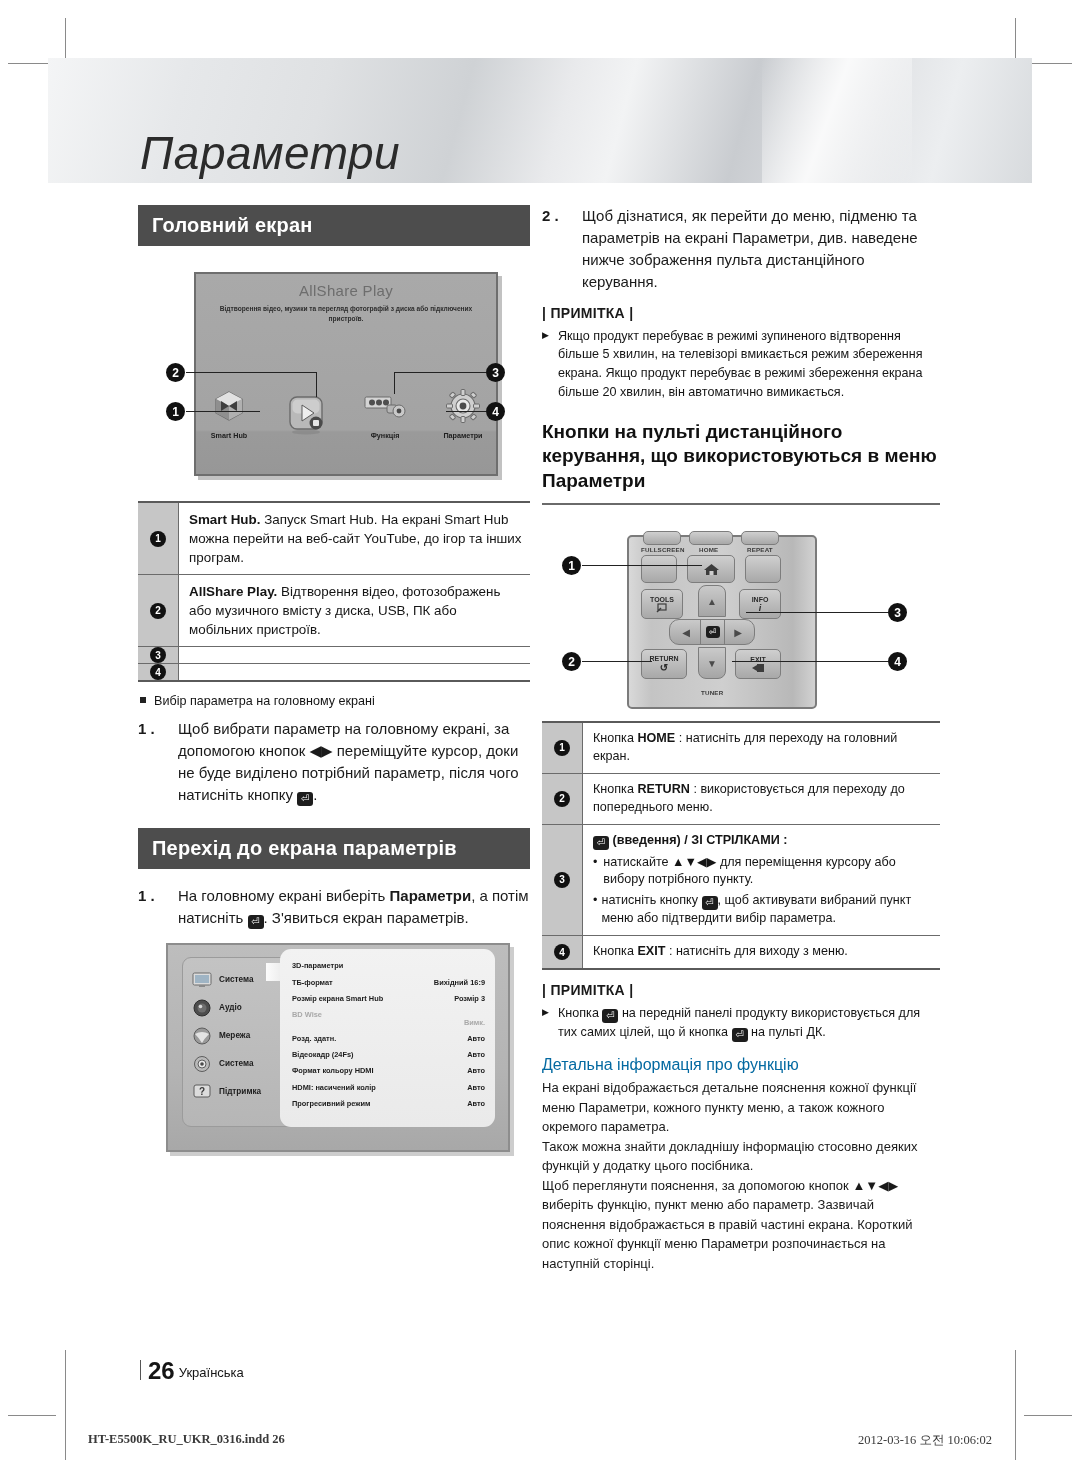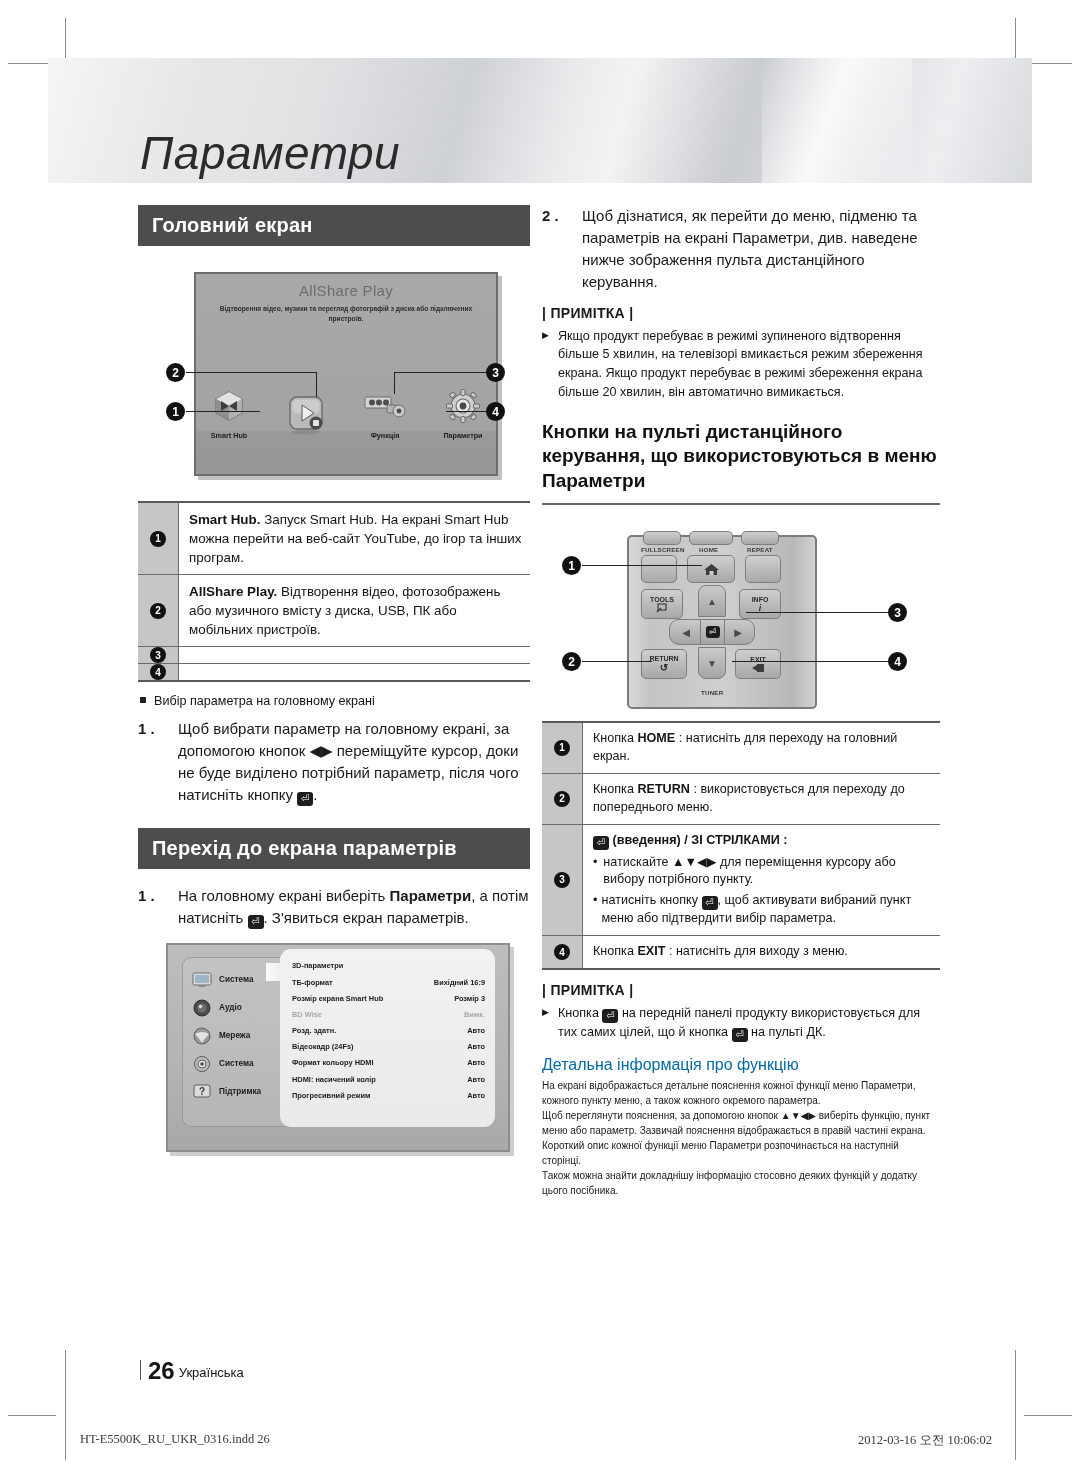--- a/index.html
+++ b/index.html
@@ -127,7 +127,7 @@
   .set-row{display:flex;justify-content:space-between;font-size:7.4px;font-weight:bold;color:#1c1c1c;padding:3.6px 0;}
   .set-row.dim{color:#a8a8a8;}
   .set-row .val{color:#1c1c1c;}
-  .set-row.dim .val{color:#a8a8a8;}
+  .set-row.dim .val{color:#a8a8a8;margin-top:8px;}
   .set-highlight{
     position:absolute;left:98px;top:18px;width:60px;height:18px;
     background:linear-gradient(90deg,rgba(255,255,255,.95),rgba(255,255,255,0));

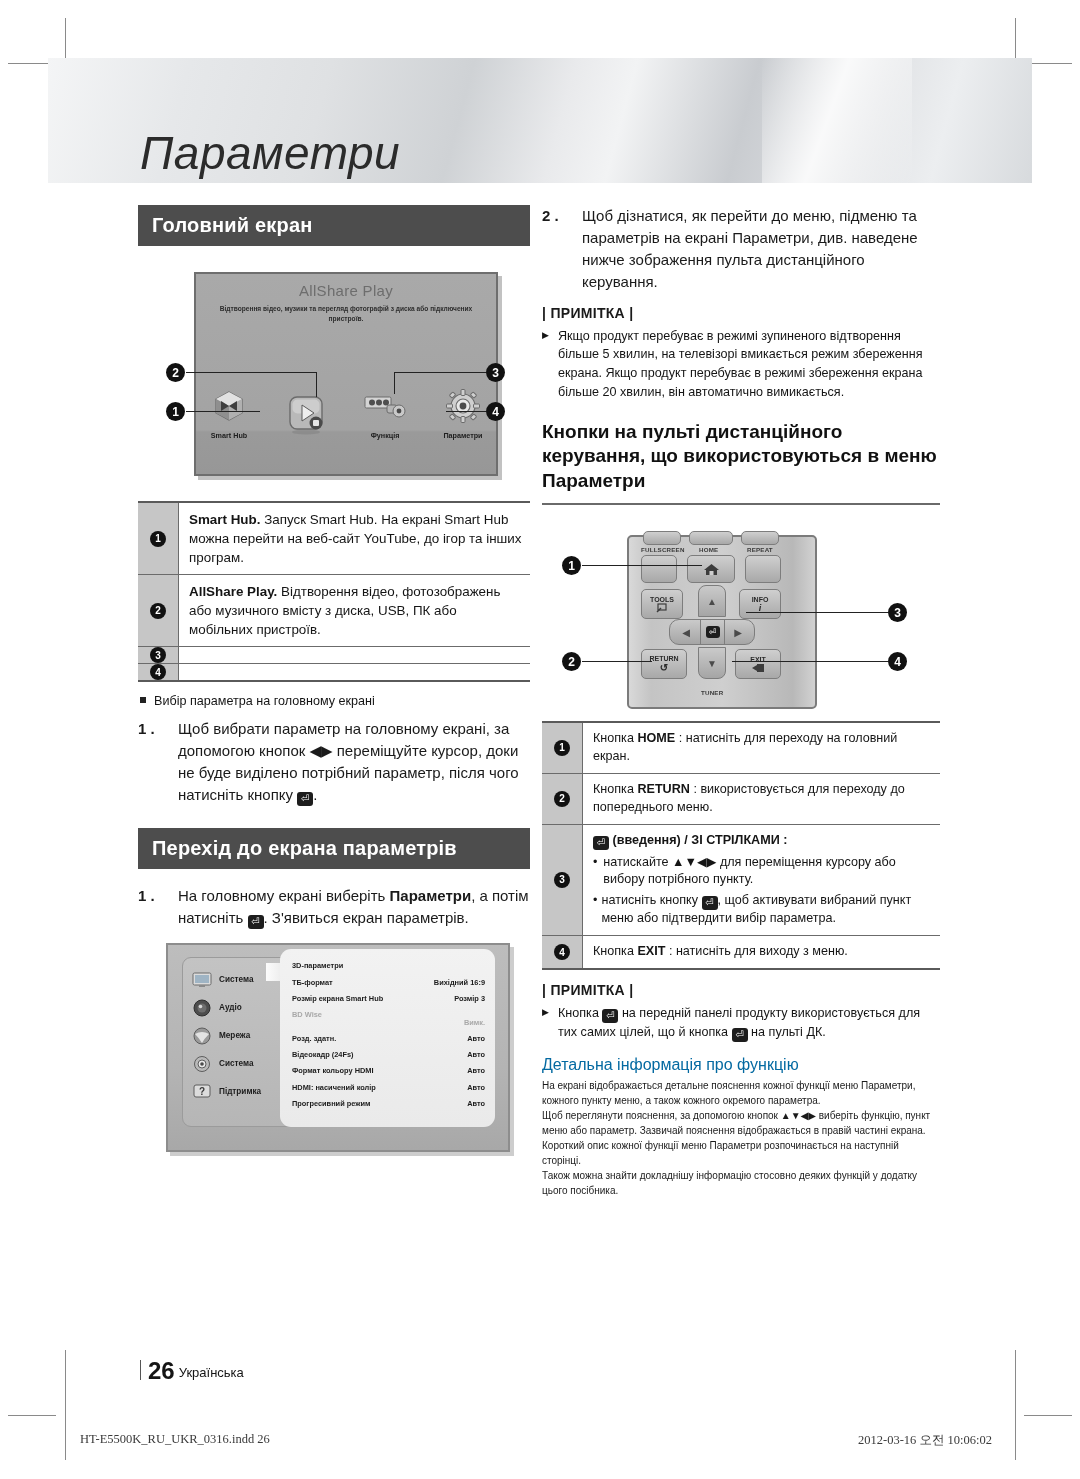--- a/index.html
+++ b/index.html
@@ -141,7 +141,7 @@
   
   .h2{font-size:19px;font-weight:bold;line-height:1.28;color:#111;margin:18px 0 10px 0;}
   .h3{font-size:16px;font-weight:normal;color:#0369a1;margin:6px 0 4px 0;}
-  .body-p{font-size:10px;line-height:1.5;color:#1a1a1a;margin:0;}
+  .body-p{font-size:13px;line-height:1.5;color:#1a1a1a;margin:0;}
   .rule{border-top:2px solid #6a6a6a;margin:10px 0 12px 0;}
 
   

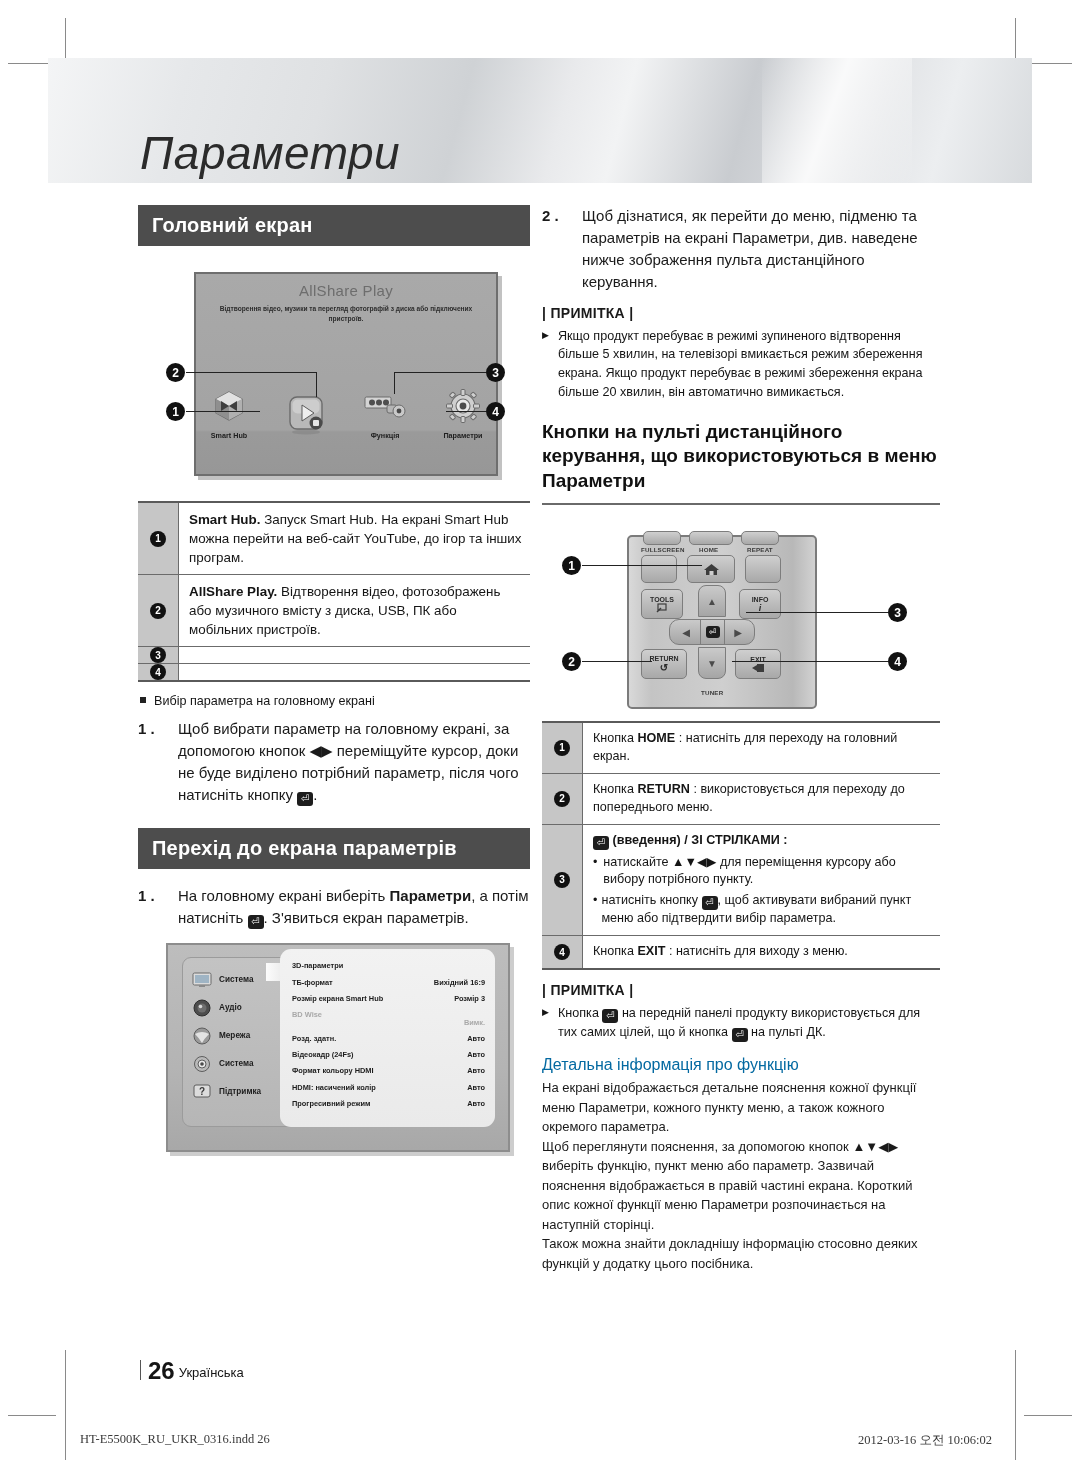--- a/index.html
+++ b/index.html
@@ -550,8 +550,8 @@
 
   <div class="h3" style="margin-top:14px;">Детальна інформація про функцію</div>
   <p class="body-p">На екрані відображається детальне пояснення кожної функції меню Параметри, кожного пункту меню, а також кожного окремого параметра.</p>
+  <p class="body-p">Також можна знайти докладнішу інформацію стосовно деяких функцій у додатку цього посібника.</p>
   <p class="body-p"><span>Щоб переглянути пояснення, за допомогою кнопок </span><span>▲▼◀▶</span><span> виберіть функцію, пункт меню або параметр. Зазвичай пояснення відображається в правій частині екрана. Короткий опис кожної функції меню Параметри розпочинається на наступній сторінці.</span></p>
-  <p class="body-p">Також можна знайти докладнішу інформацію стосовно деяких функцій у додатку цього посібника.</p>
 
 </div>
 

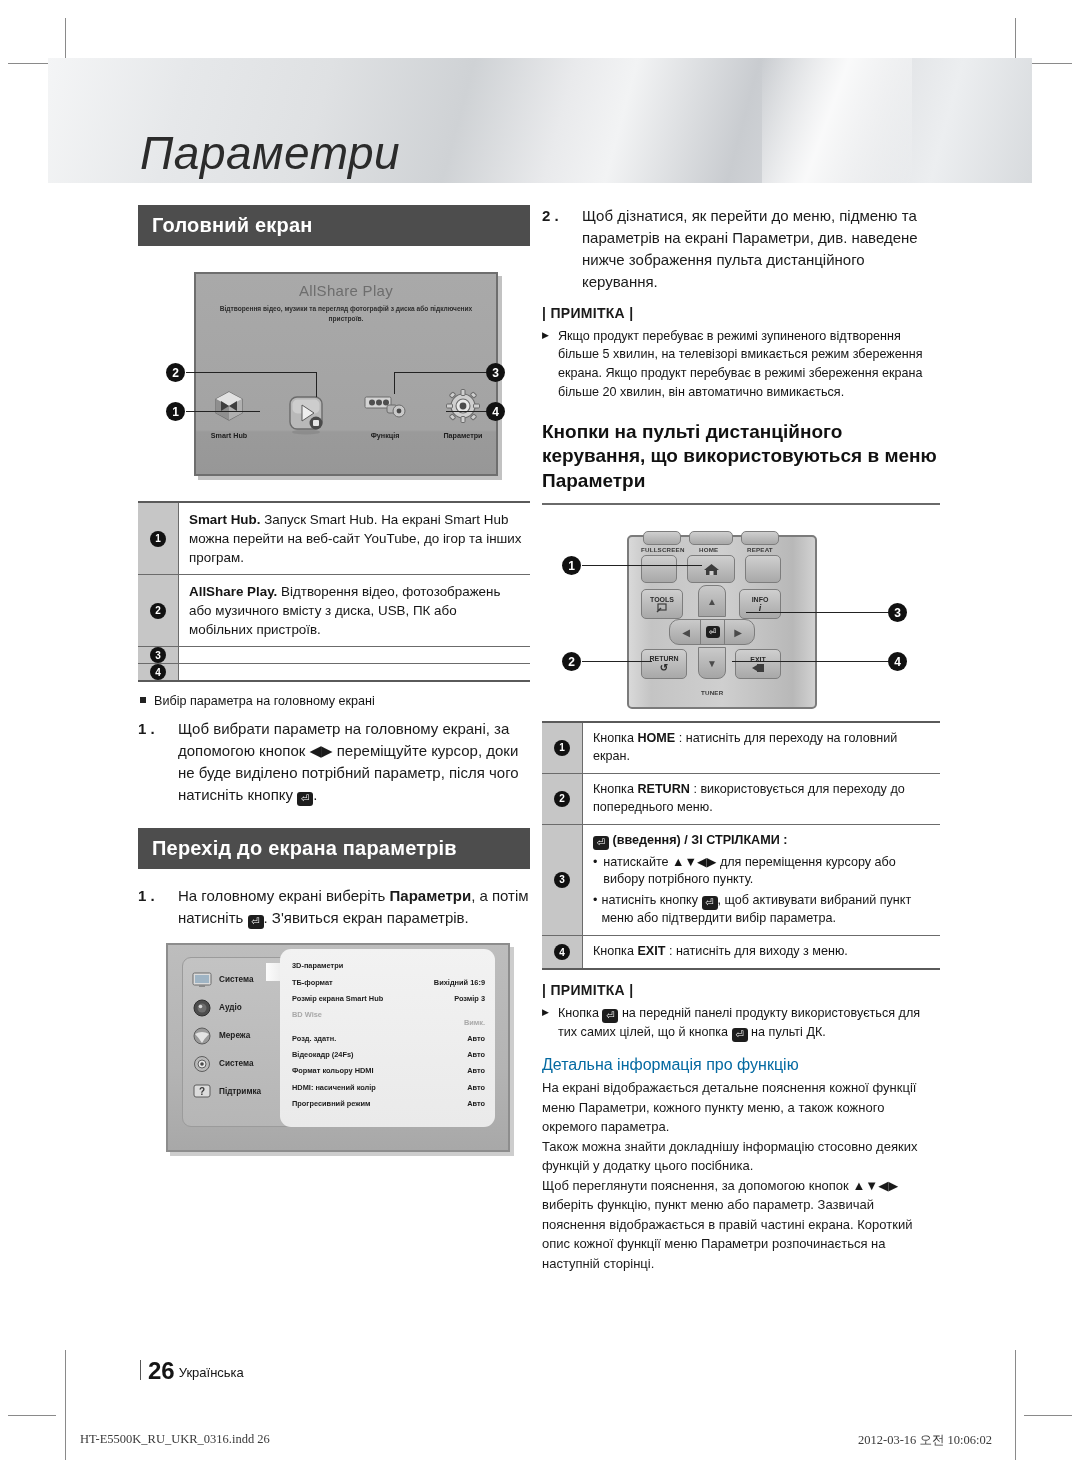--- a/index.html
+++ b/index.html
@@ -168,7 +168,7 @@
   }
   .footer-pn .num{font-size:24px;font-weight:bold;vertical-align:-2px;margin-right:4px;}
   .footer-pn .bar{display:inline-block;width:1px;height:20px;background:#555;vertical-align:-3px;margin-right:7px;}
-  .print-left{position:absolute;left:80px;top:1432px;font-family:"Liberation Serif", serif;font-size:12.5px;color:#3a3a3a;}
+  .print-left{position:absolute;left:88px;top:1432px;font-family:"Liberation Serif", serif;font-size:12.5px;color:#3a3a3a;font-weight:bold;}
   .print-right{position:absolute;right:88px;top:1432px;font-family:"Liberation Serif", serif;font-size:12.5px;color:#3a3a3a;}
 </style>
 </head>

